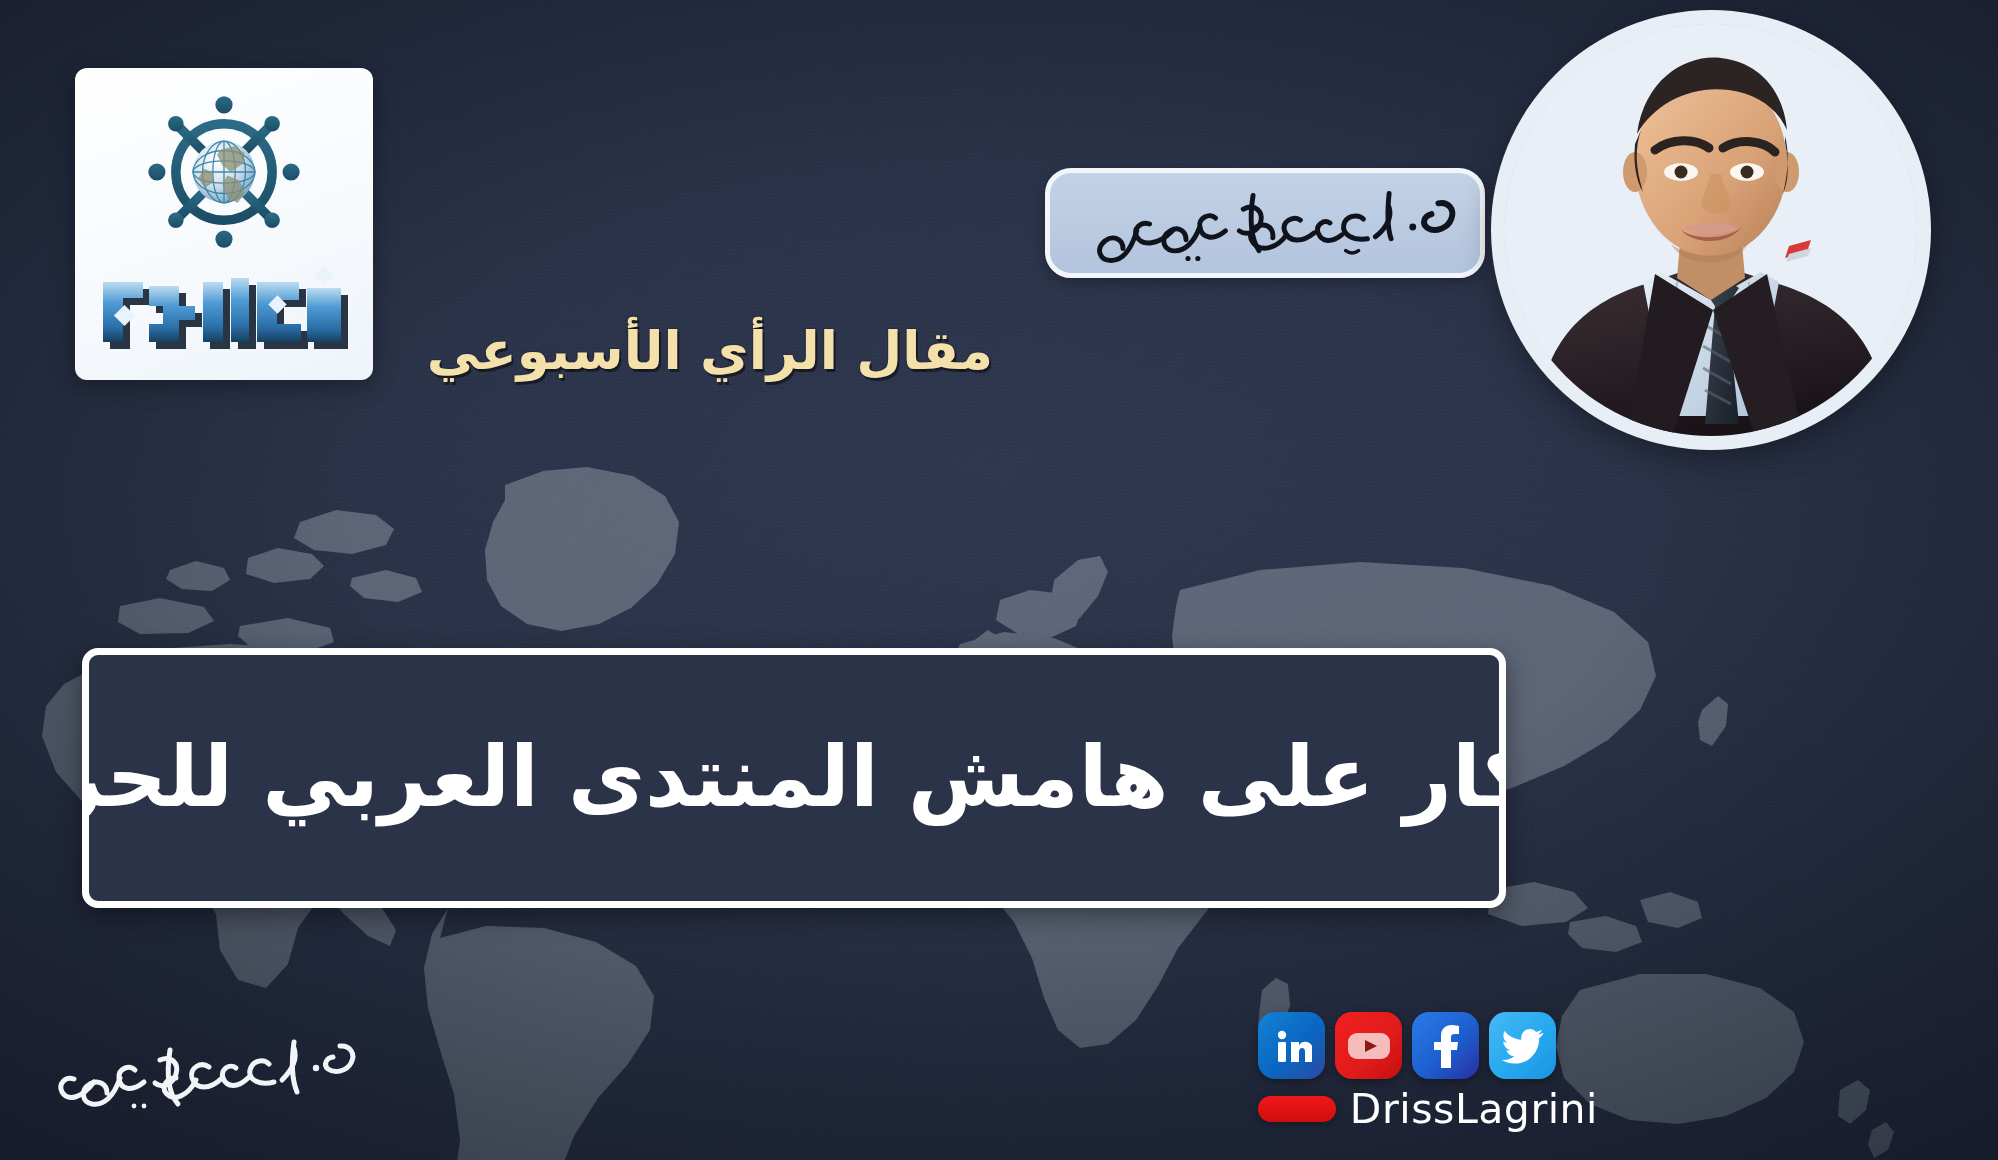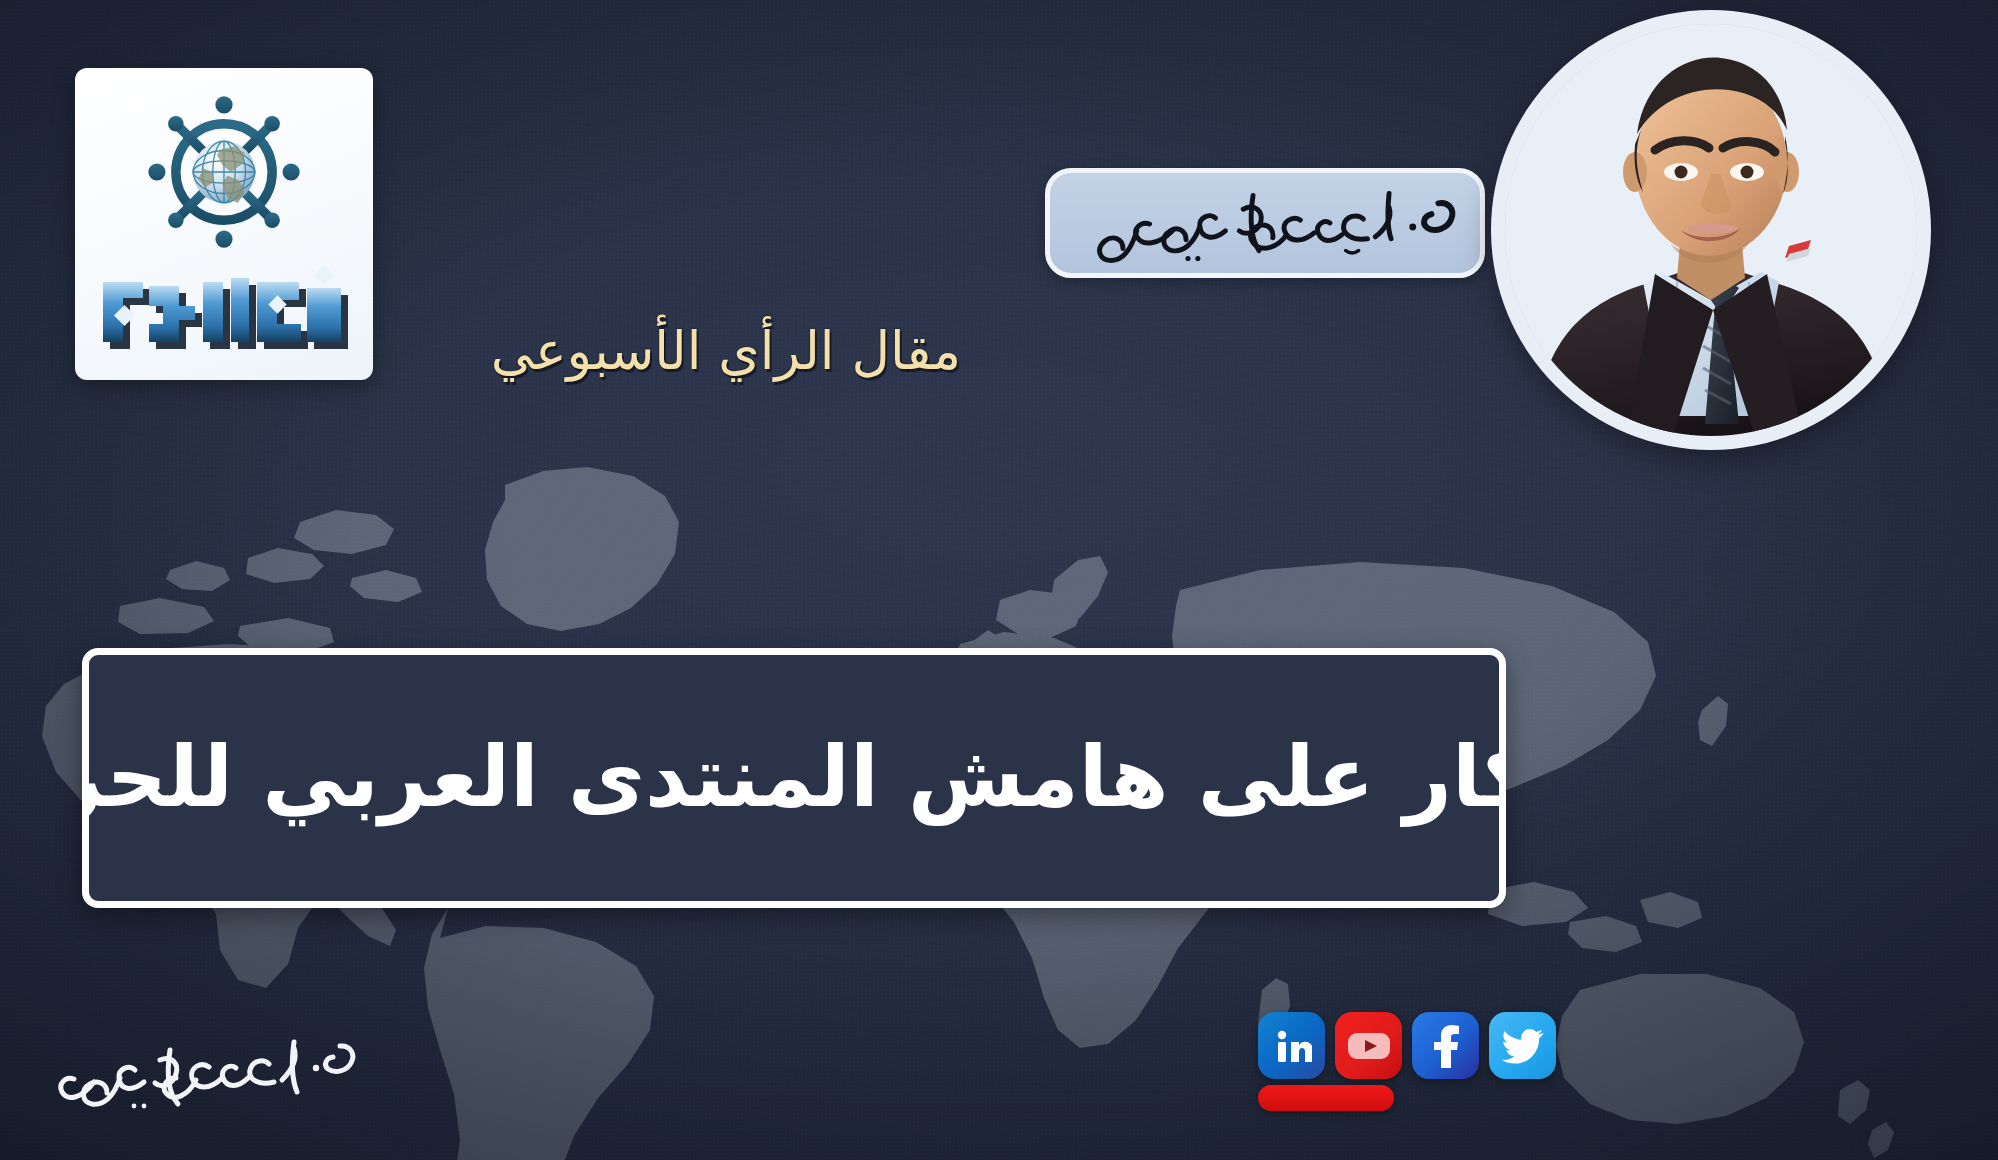--- a/index.html
+++ b/index.html
@@ -46,11 +46,10 @@
     display:flex;align-items:center;justify-content:center;
     direction:rtl;
     font-family:"DejaVu Sans",sans-serif;
-    font-size:53px;font-weight:normal;letter-spacing:1px;
+    font-size:53px;font-weight:bold;letter-spacing:1px;
     color:#f3e0ab;
     text-shadow:2px 3px 0 rgba(0,0,0,.45), 0 0 2px rgba(0,0,0,.6);
     white-space:nowrap;
-    margin-left:16px;
   }
 
   

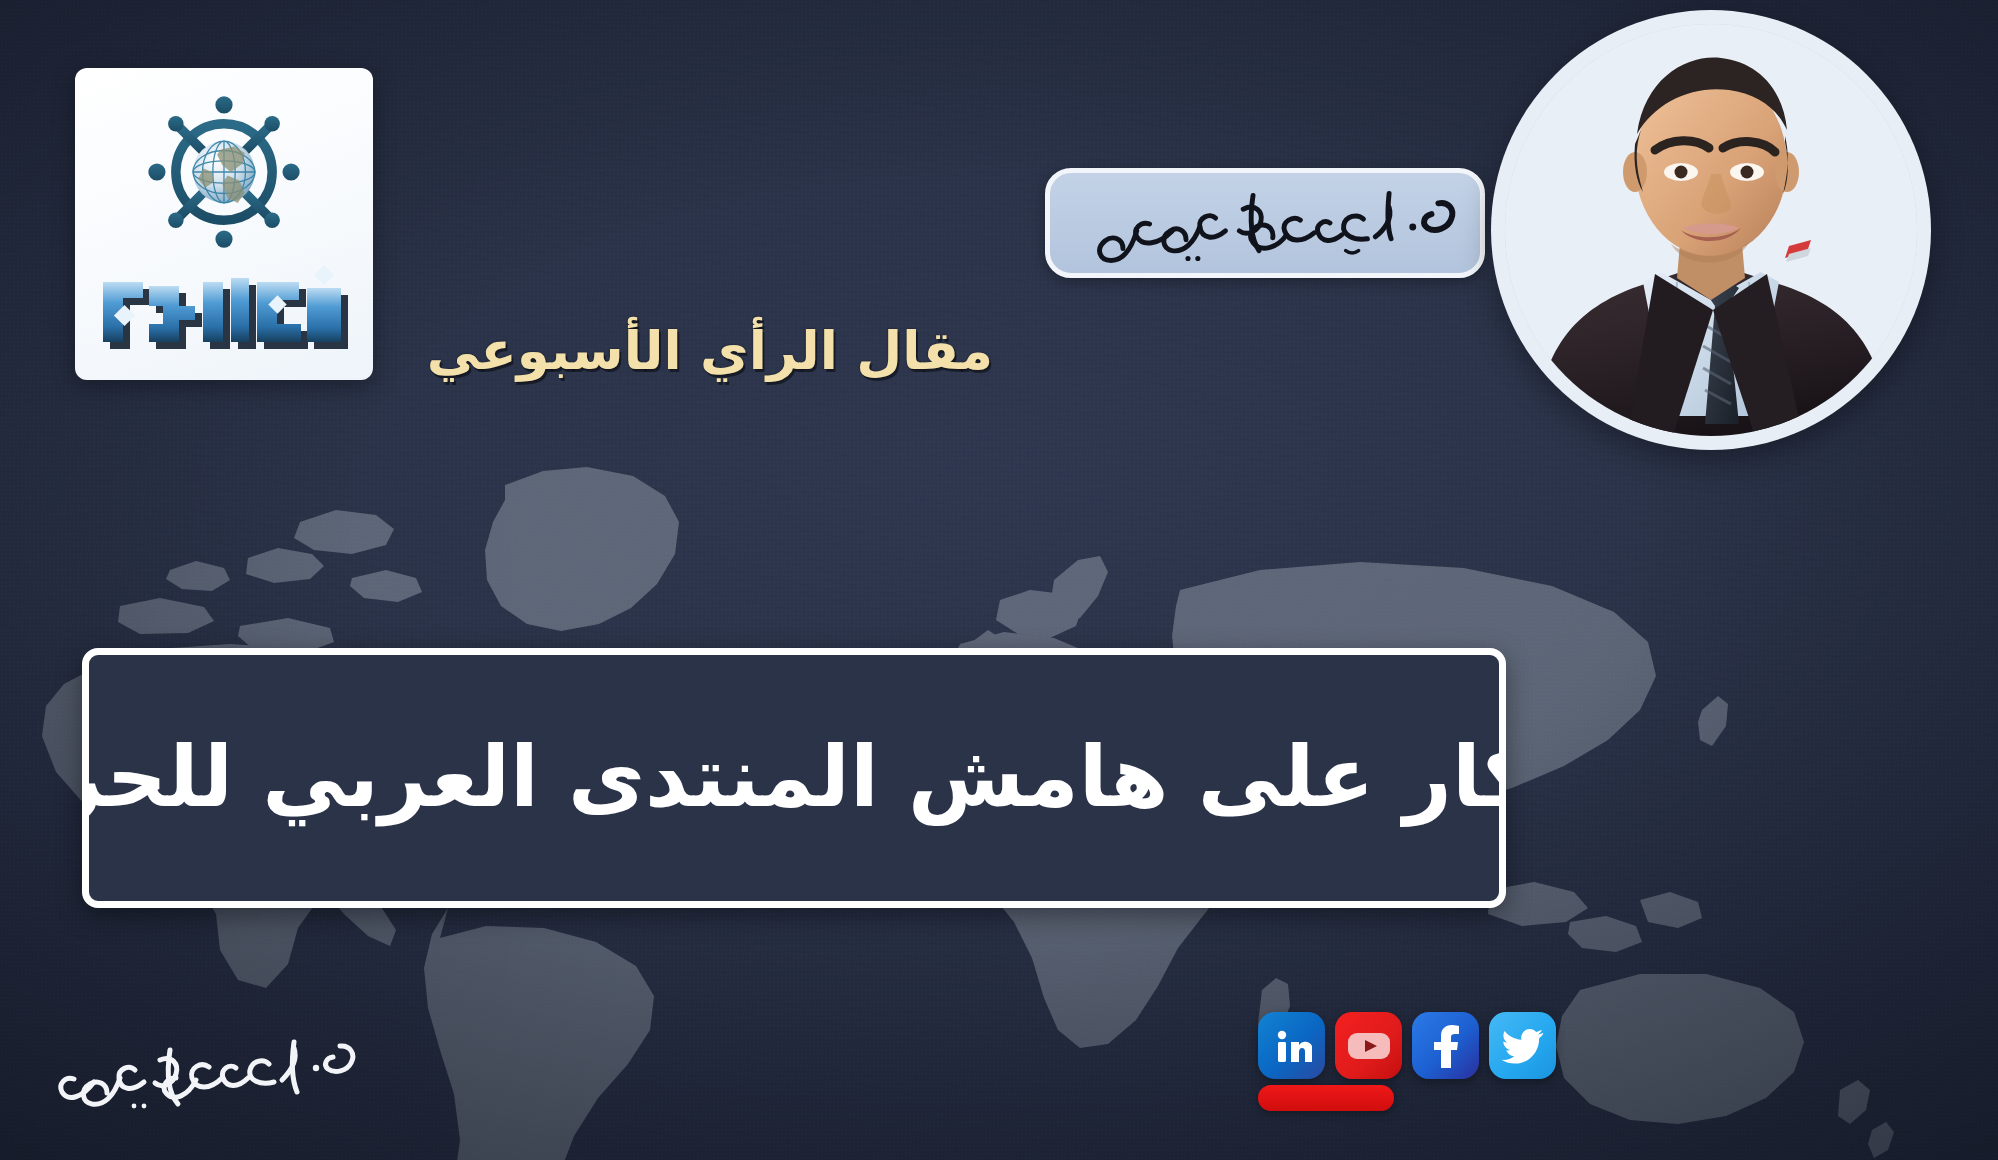--- a/index.html
+++ b/index.html
@@ -443,6 +443,7 @@
 
     <div class="social-bottom">
       <div class="red-pill"></div>
+      <div class="handle">DrissLagrini</div>
     </div>
   </div>
 

